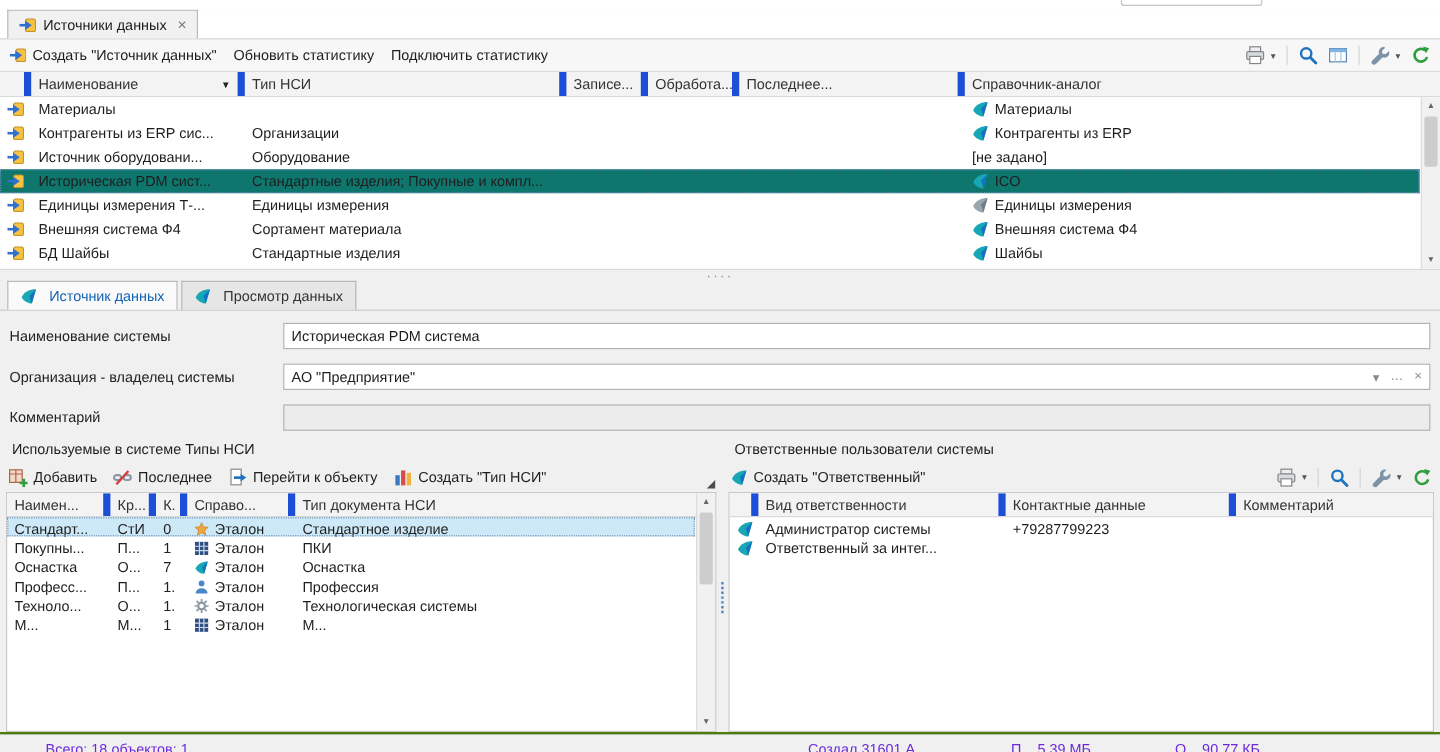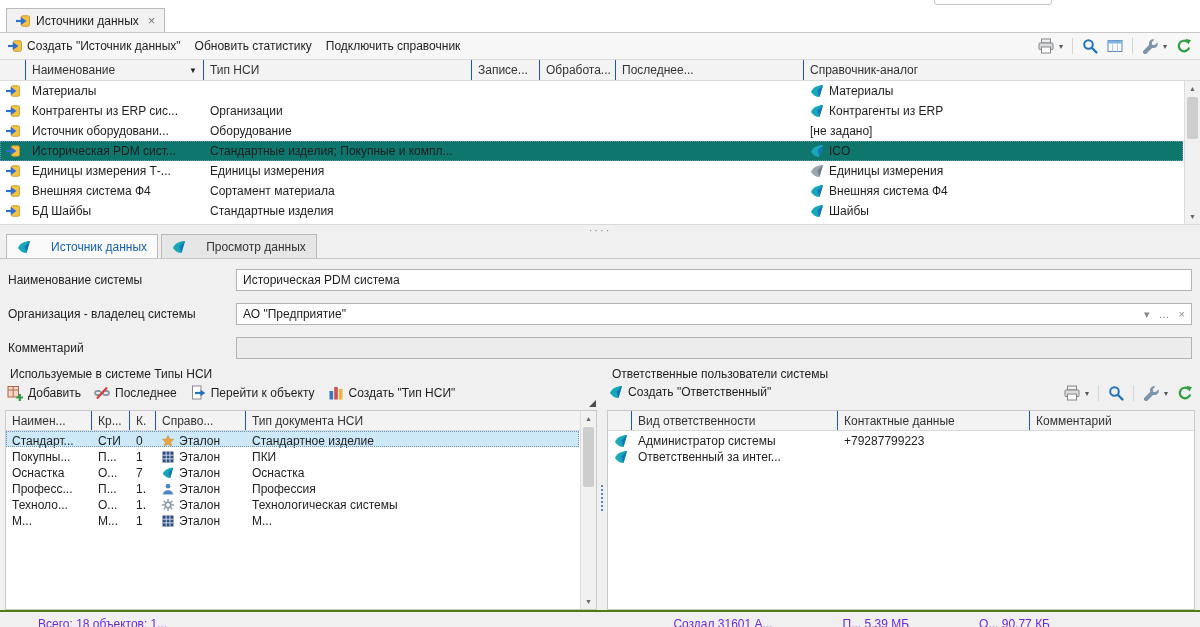--- a/index.html
+++ b/index.html
@@ -193,7 +193,7 @@
       <span>Обновить статистику</span>
     </div>
     <div class="tb-btn">
-      <span>Подключить справочник</span>
+      <span>Подключить статистику</span>
     </div>
     <div class="tb-right">
       <div class="tb-btn">

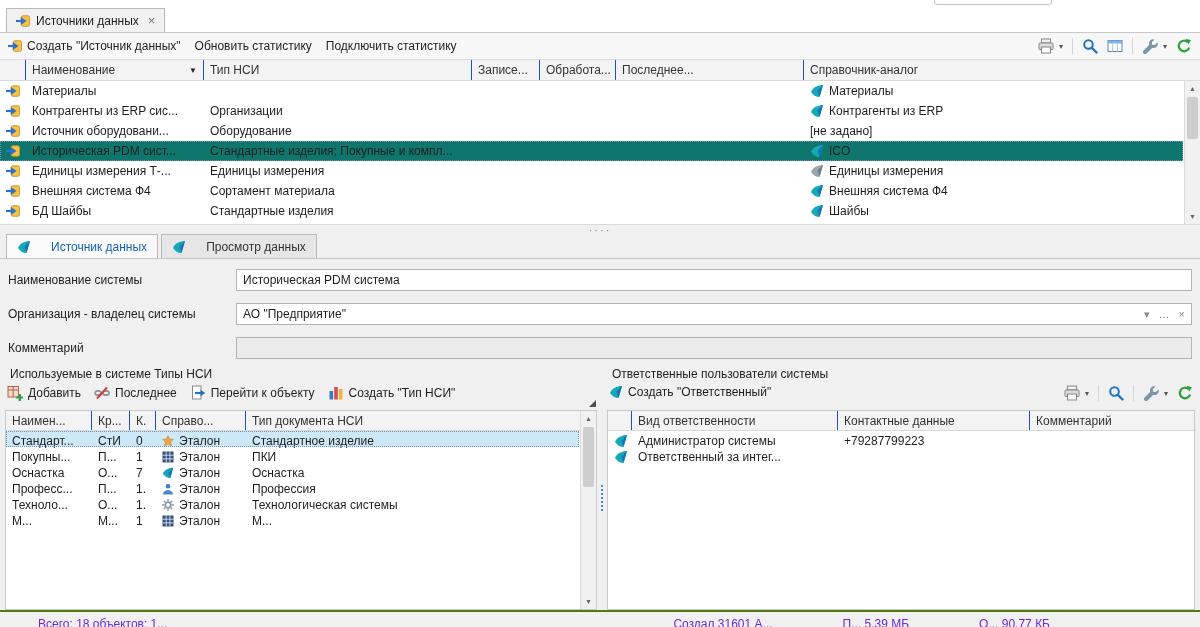--- a/index.html
+++ b/index.html
@@ -26,7 +26,7 @@
   
   .gcols{display:grid;grid-template-columns:26px 178px 268px 68px 76px 188px 1fr;}
   .grid-header{height:21px;background:#f3f3f3;border-bottom:1px solid #d9d9d9;align-items:stretch;flex:none;}
-  .hc{padding:0 6px;border-right:1px solid #1d4ed8;display:flex;align-items:center;color:#333;white-space:nowrap;overflow:hidden;cursor:pointer;}
+  .hc{padding:0 6px;border-right:6px solid #1d4ed8;display:flex;align-items:center;color:#333;white-space:nowrap;overflow:hidden;cursor:pointer;}
   .hc:last-child{border-right:none;}
   .hc .sort{margin-left:auto;font-size:8px;color:#222;}
   .grid-body{position:relative;background:#fff;height:144px;border-bottom:1px solid #d9d9d9;flex:none;overflow:hidden;}

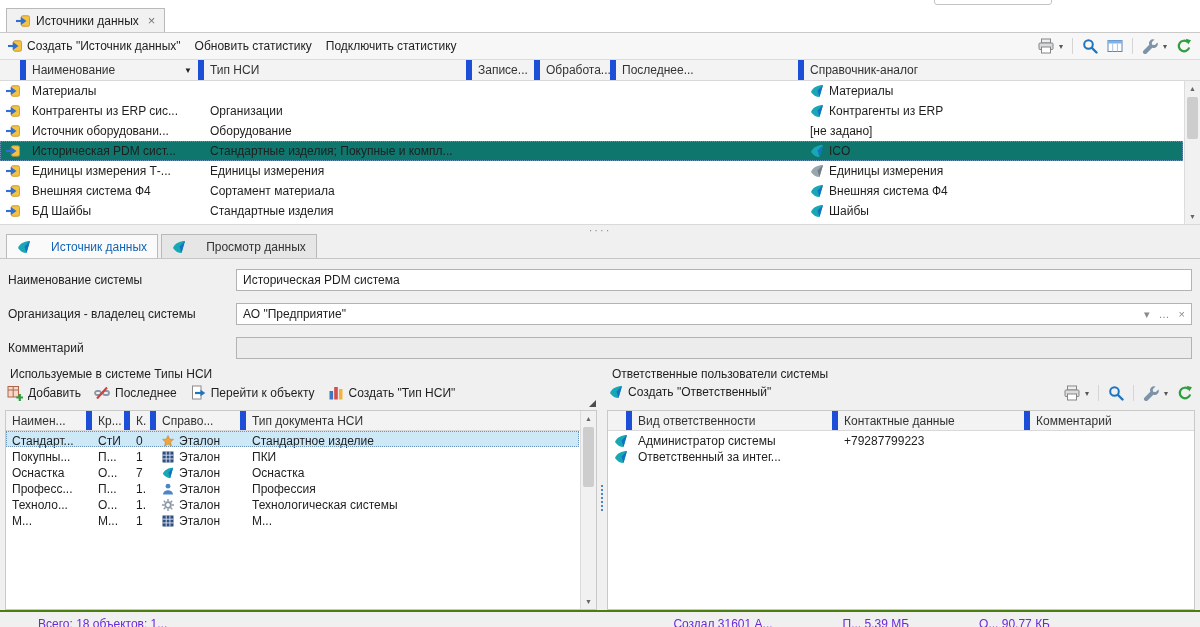--- a/index.html
+++ b/index.html
@@ -48,7 +48,7 @@
 
   
   .detail-tabs{height:25px;background:#f0f0f0;border-bottom:1px solid #c6c6c6;display:flex;align-items:flex-end;padding-left:6px;gap:3px;flex:none;}
-  .dtab{display:flex;align-items:center;gap:20px;height:24px;padding:0 10px;background:#e6e6e6;border:1px solid #b9b9b9;border-bottom:none;color:#333;cursor:pointer;}
+  .dtab{display:flex;align-items:center;gap:10px;height:24px;padding:0 10px;background:#e6e6e6;border:1px solid #b9b9b9;border-bottom:none;color:#333;cursor:pointer;}
   .dtab.active{background:#fafafa;color:#1464b4;}
 
   

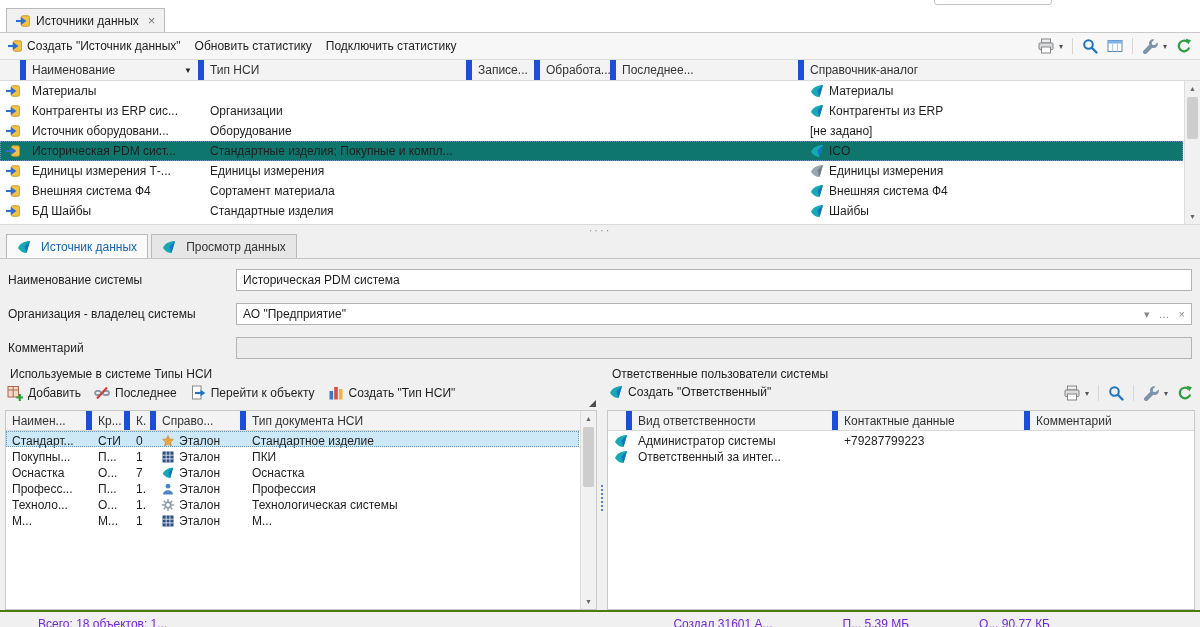--- a/index.html
+++ b/index.html
@@ -68,7 +68,7 @@
   .panel{display:flex;flex-direction:column;min-width:0;}
   .panel-left{width:592px;flex:none;}
   .panel-right{flex:1;}
-  .ptoolbar{height:25px;display:flex;align-items:flex-start;gap:13px;position:relative;flex:none;padding:0 2px;}
+  .ptoolbar{height:25px;display:flex;align-items:center;gap:13px;position:relative;flex:none;padding:0 2px;}
   .pt-btn{display:flex;align-items:center;gap:5px;cursor:pointer;white-space:nowrap;}
   .pt-right{margin-left:auto;display:flex;align-items:center;gap:9px;}
   .corner{position:absolute;right:1px;bottom:3px;width:0;height:0;border-left:7px solid transparent;border-bottom:7px solid #4d4d4d;cursor:pointer;}

